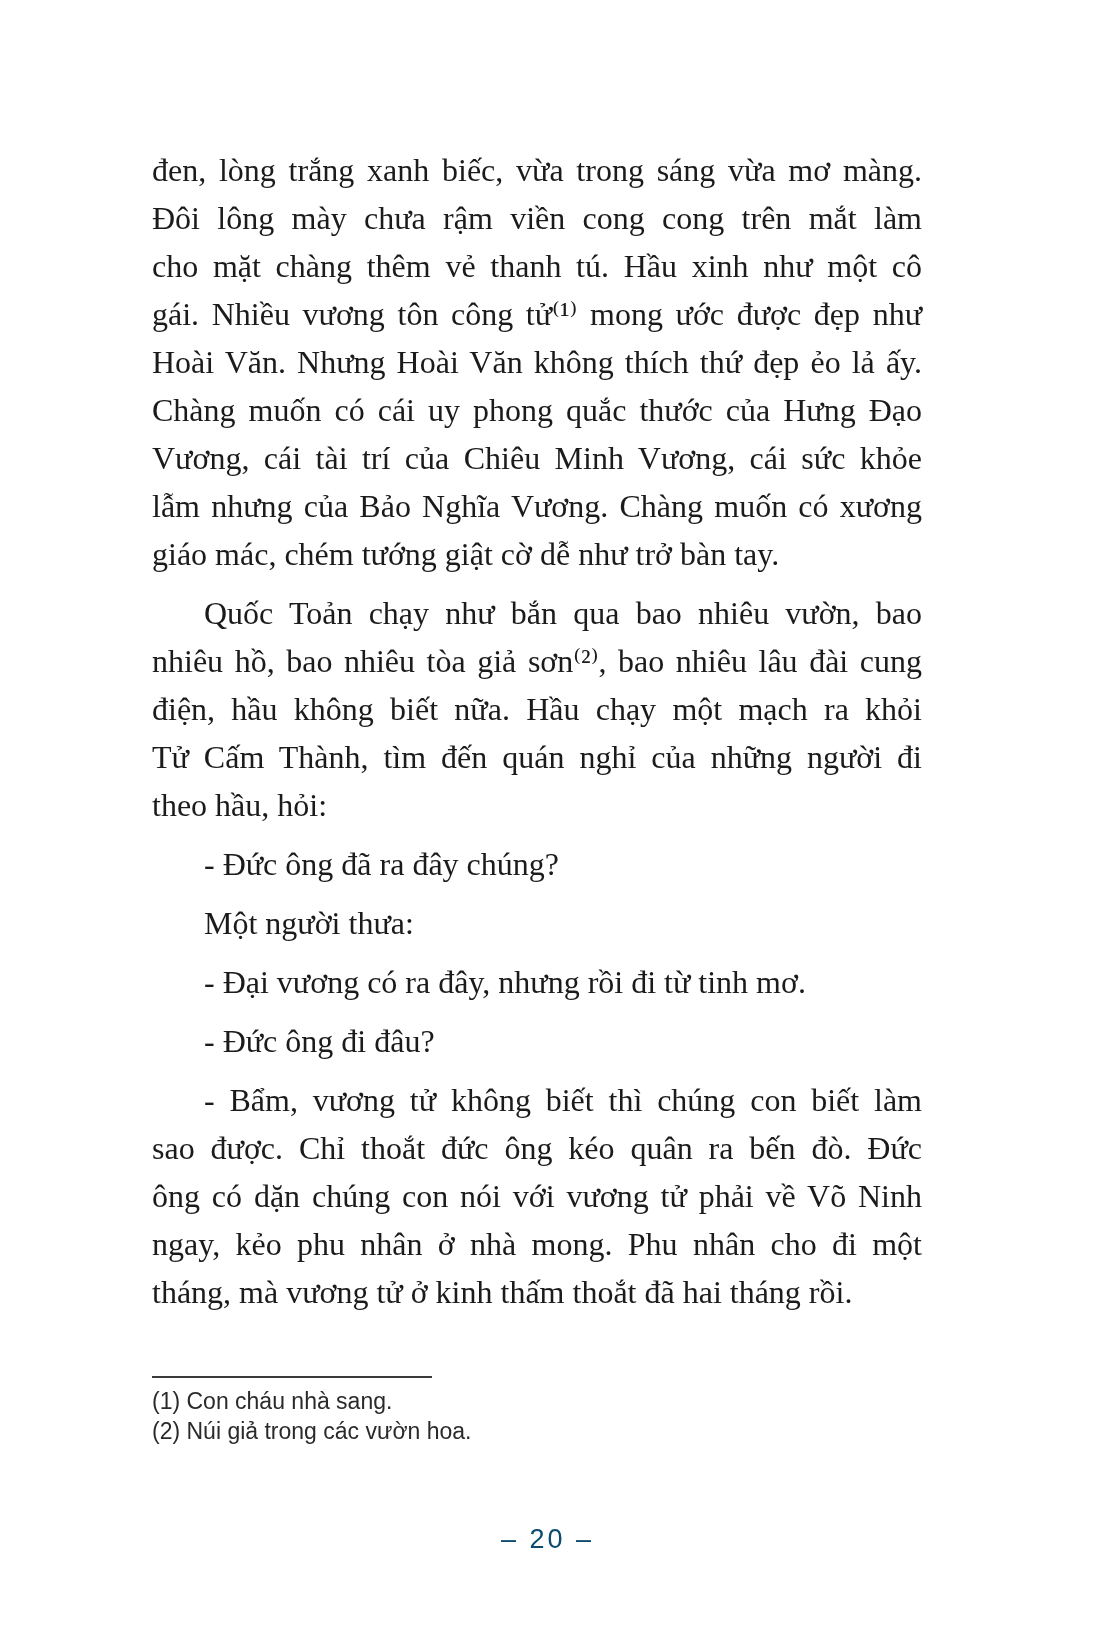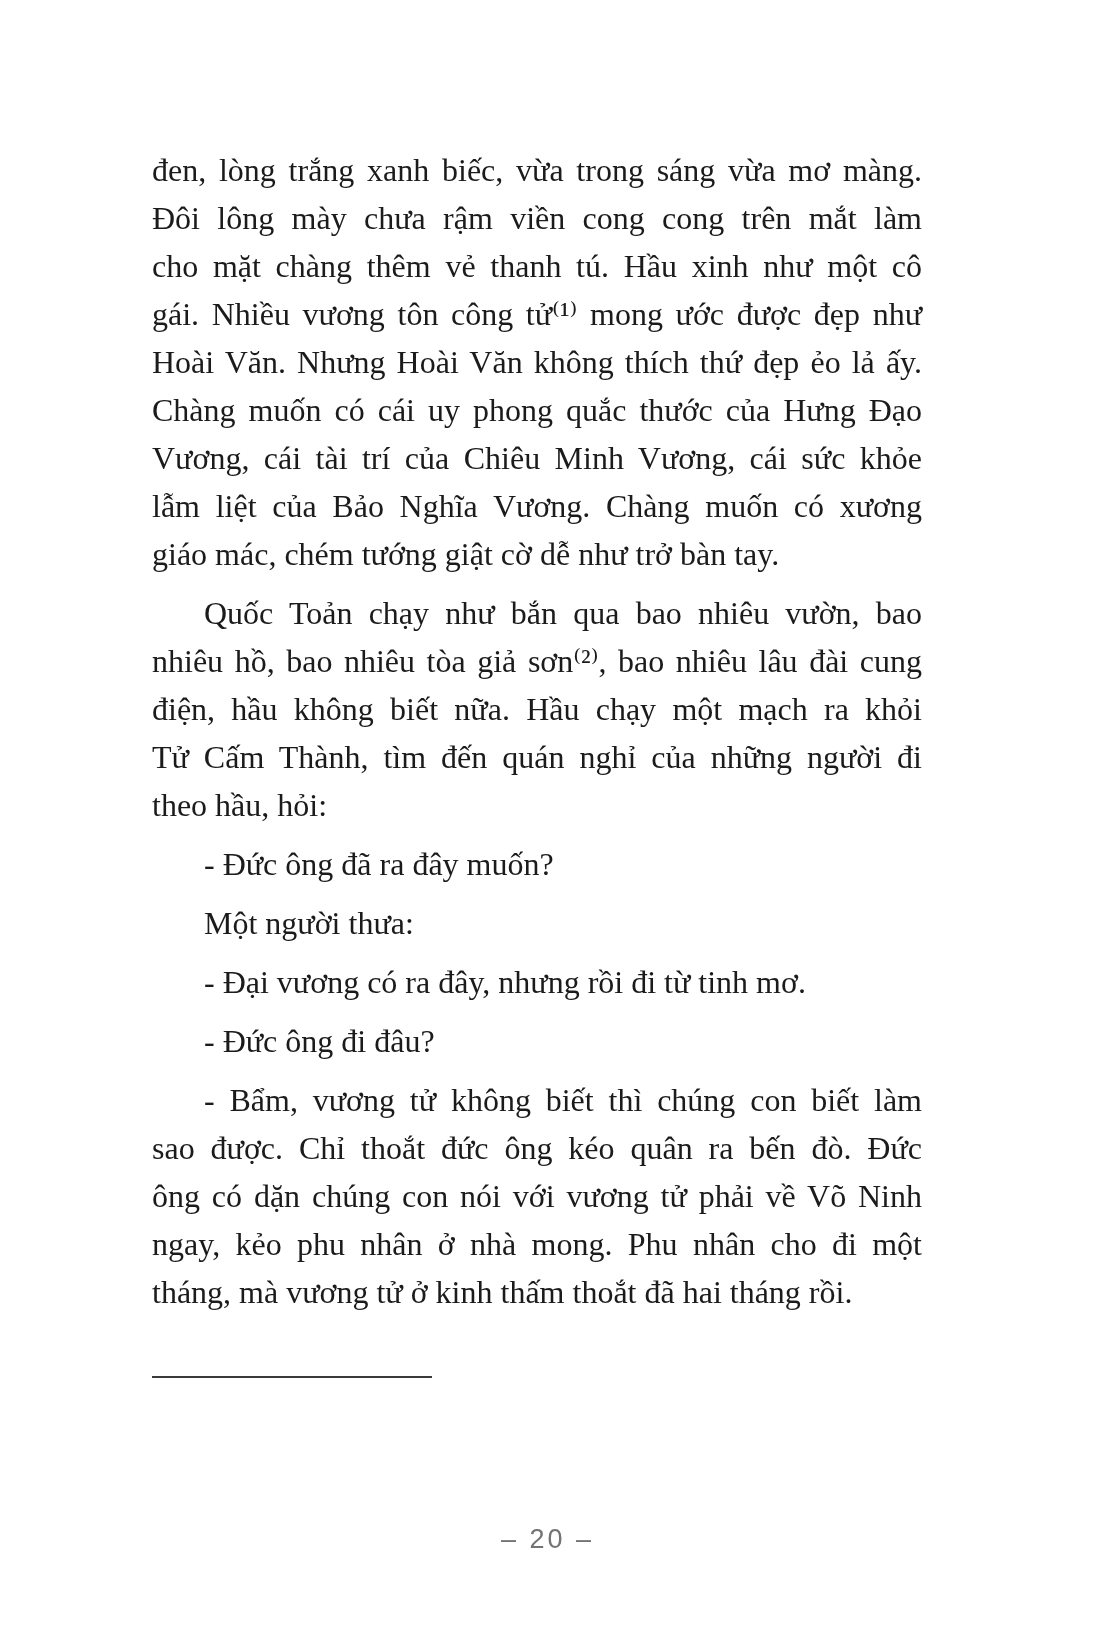--- a/index.html
+++ b/index.html
@@ -82,7 +82,7 @@
         <div class="line">Hoài Văn. Nhưng Hoài Văn không thích thứ đẹp ẻo lả ấy.</div>
         <div class="line">Chàng muốn có cái uy phong quắc thước của Hưng Đạo</div>
         <div class="line">Vương, cái tài trí của Chiêu Minh Vương, cái sức khỏe</div>
-        <div class="line">lẫm liệt của Bảo Nghĩa Vương. Chàng muốn có xương</div>
+        <div class="line">lẫm nhưng của Bảo Nghĩa Vương. Chàng muốn có xương</div>
         <div class="line last">giáo mác, chém tướng giật cờ dễ như trở bàn tay.</div>
       </div>
       <div class="para indent">

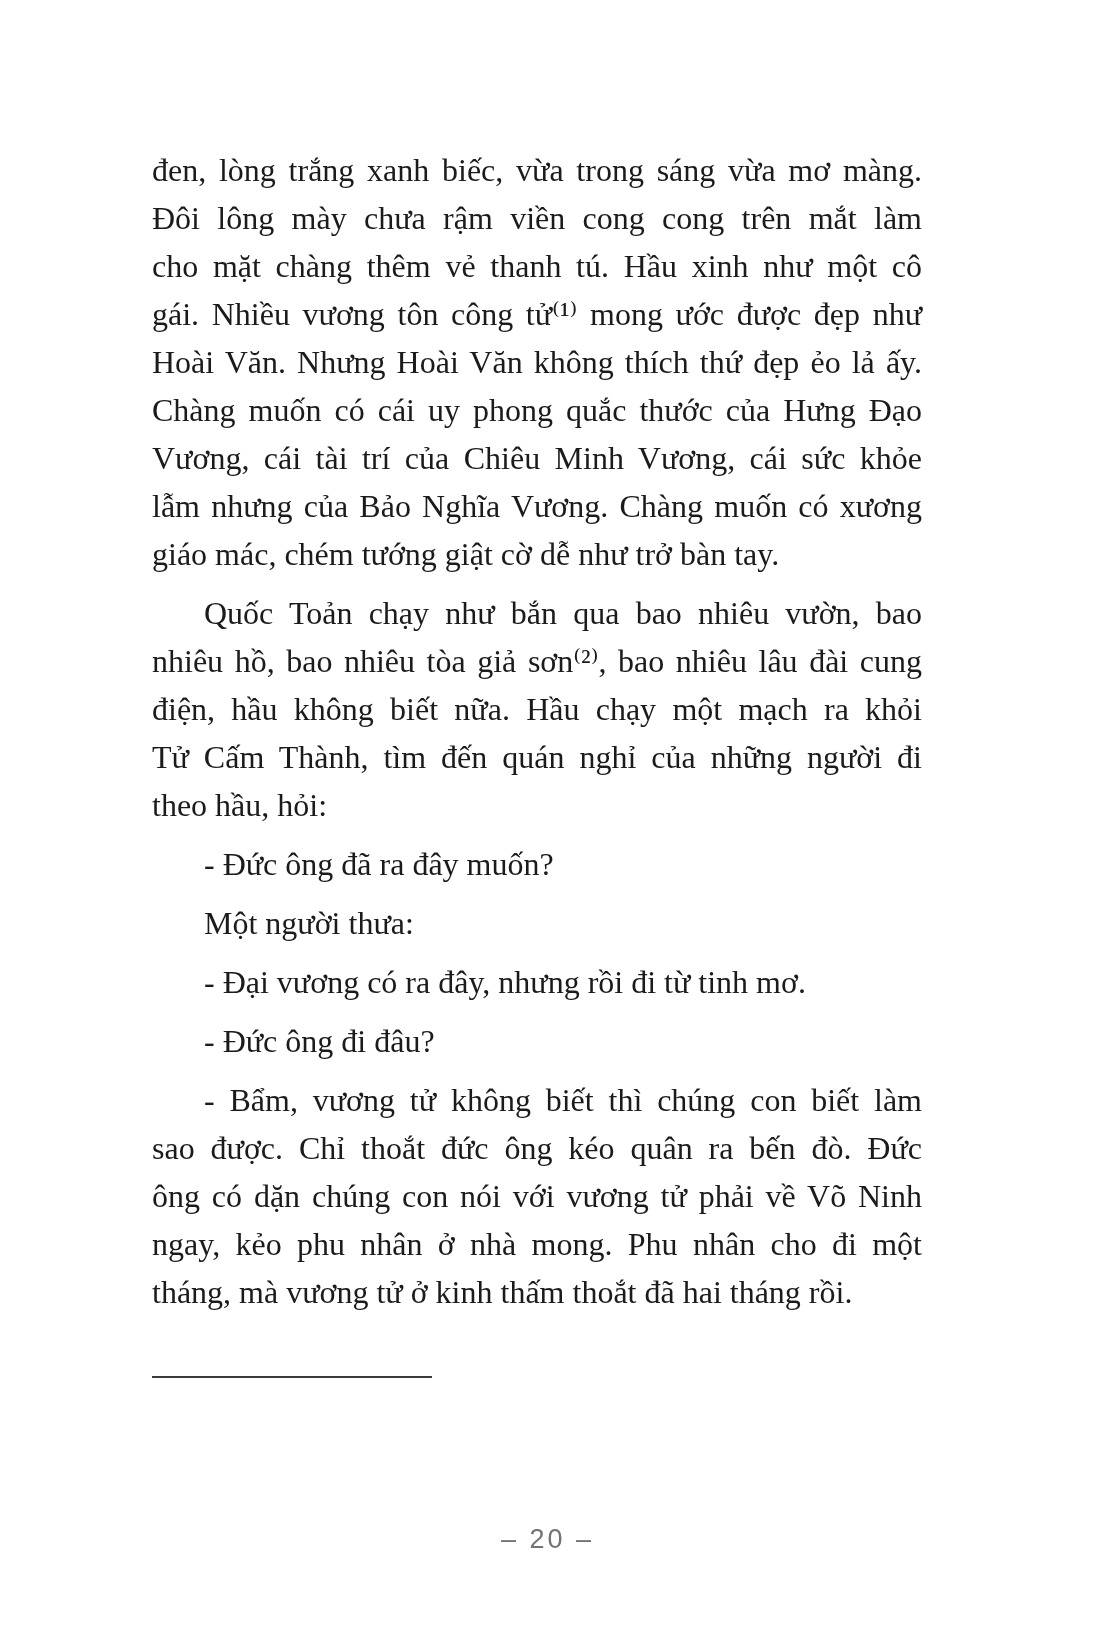--- a/index.html
+++ b/index.html
@@ -93,7 +93,7 @@
         <div class="line last">theo hầu, hỏi:</div>
       </div>
       <div class="para indent">
-        <div class="line last">- Đức ông đã ra đây muốn?</div>
+        <div class="line last">- Đức ông đã ra đây chúng?</div>
       </div>
       <div class="para indent">
         <div class="line last">Một người thưa:</div>

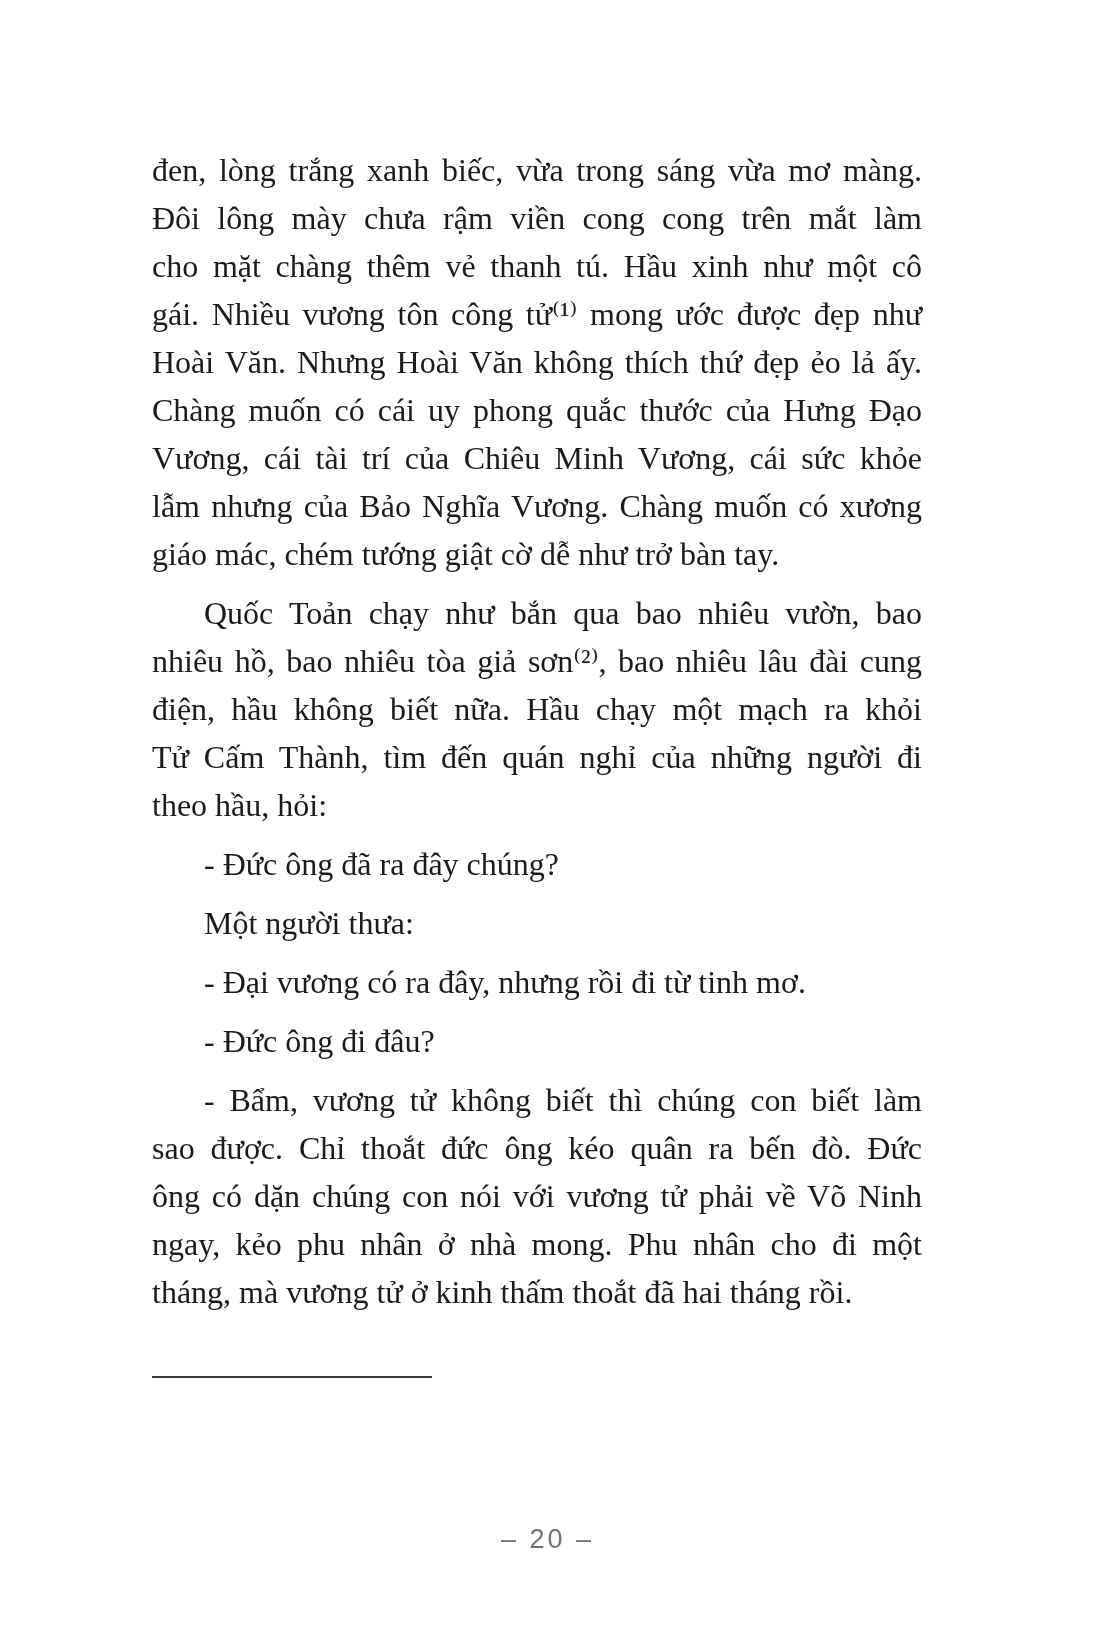--- a/index.html
+++ b/index.html
@@ -115,6 +115,10 @@
 
   <div class="footnote-block">
     <div class="footnote-rule"></div>
+    <div>
+        <div class="footnote">(1) Con cháu nhà sang.</div>
+        <div class="footnote">(2) Núi giả trong các vườn hoa.</div>
+      </div>
   </div>
 
   <div class="page-number">– 20 –</div>

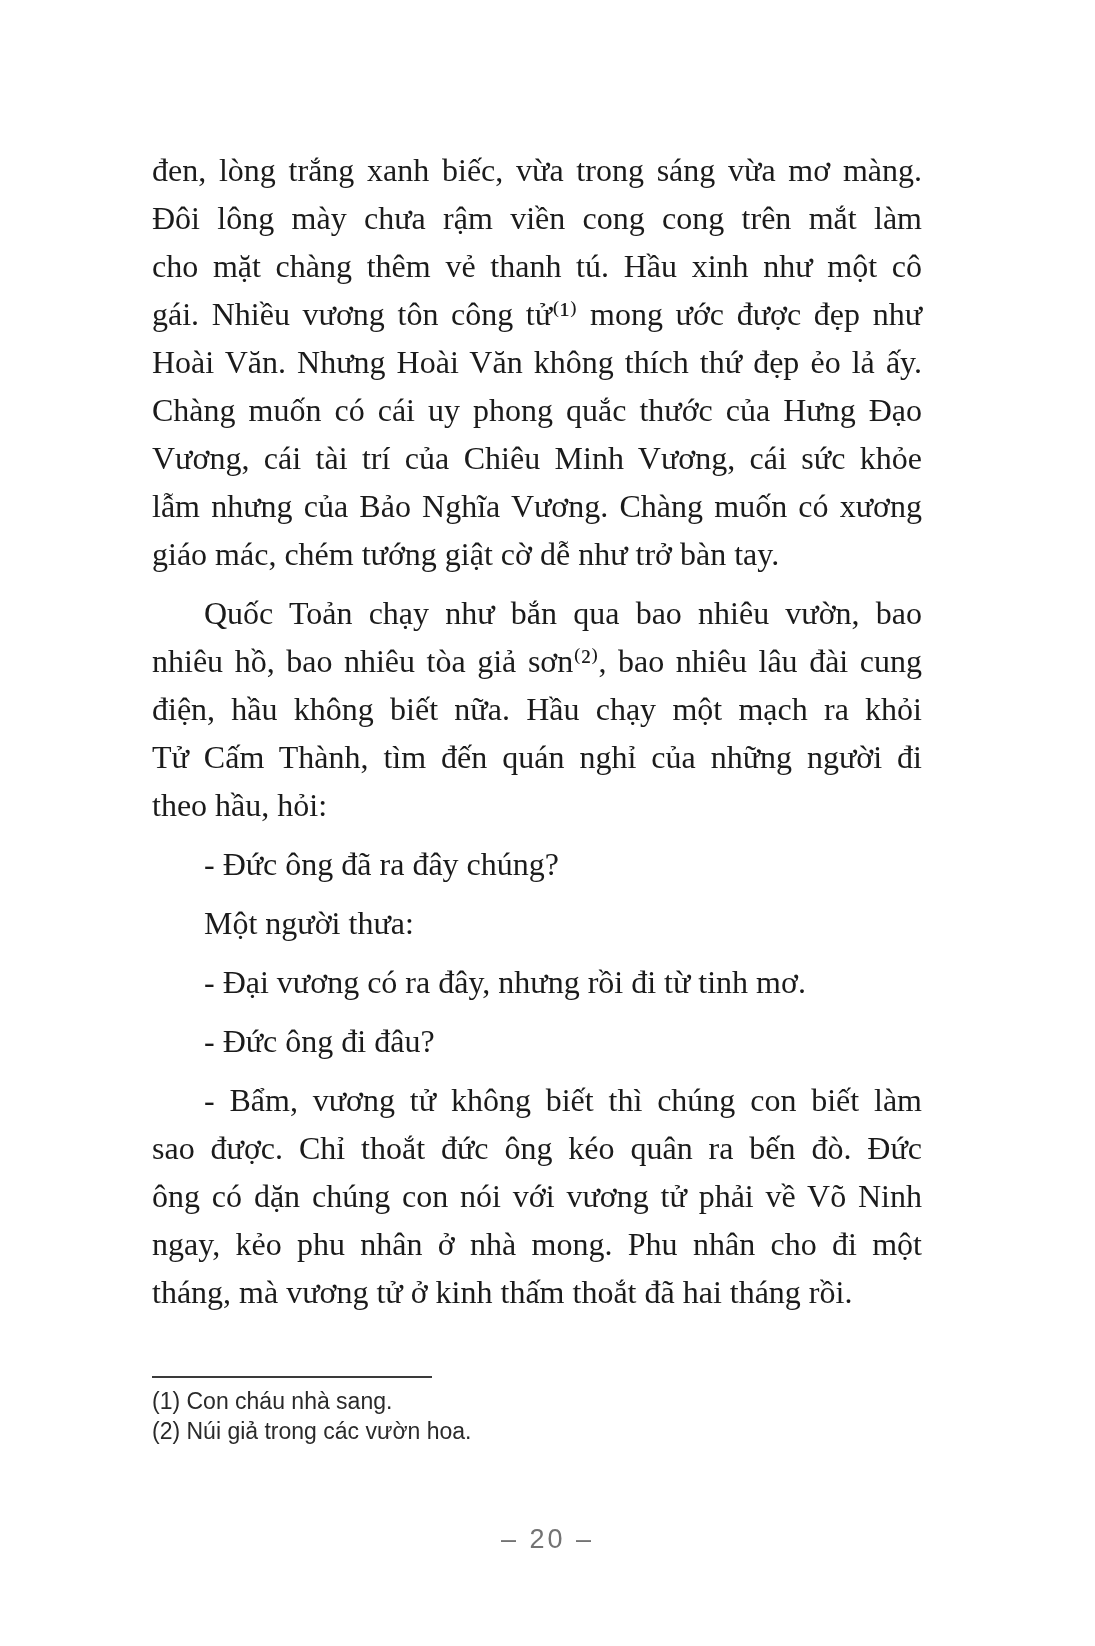--- a/index.html
+++ b/index.html
@@ -65,7 +65,7 @@
     font-family: "Liberation Sans", "DejaVu Sans", sans-serif;
     font-size: 27px;
     letter-spacing: 3px;
-    color: #737373;
+    color: #0c4a6e;
   }
 </style>
 </head>

